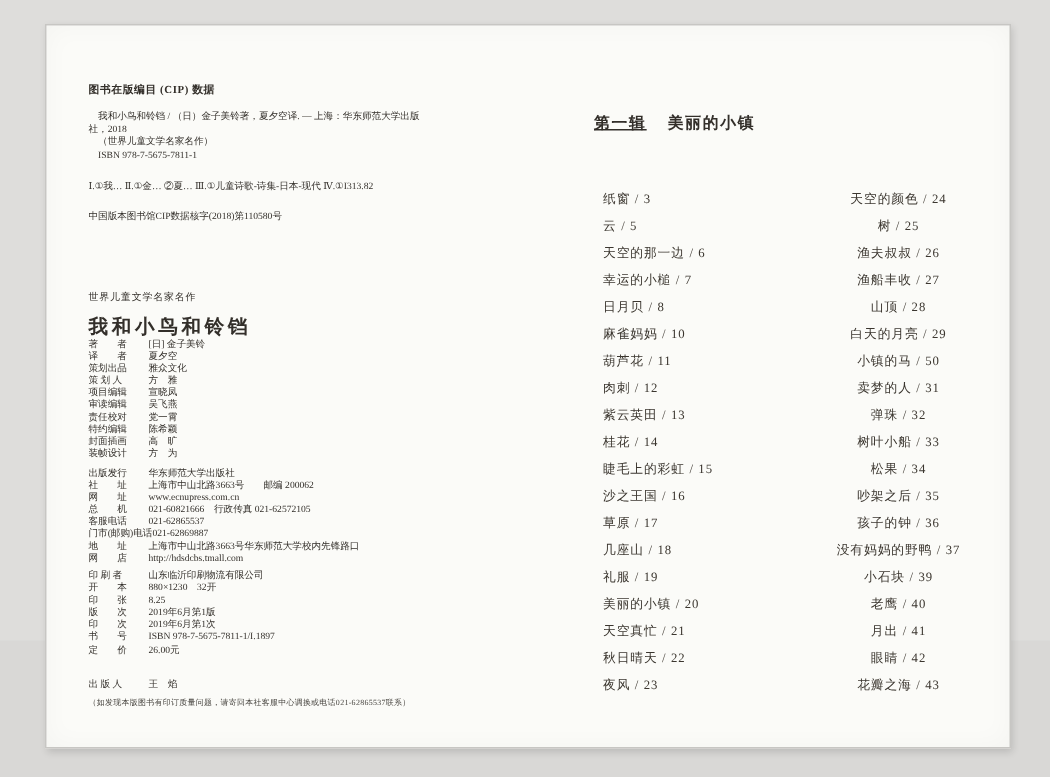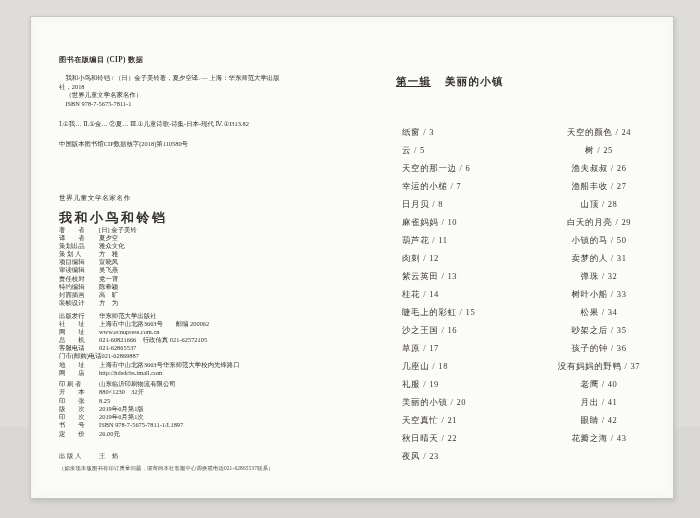--- a/index.html
+++ b/index.html
@@ -358,6 +358,9 @@
             <span>没有妈妈的野鸭</span><span class="sep">/</span><span>37</span>
           </div>
 
+          <div class="toc-entry">
+            <span>小石块</span><span class="sep">/</span><span>39</span>
+          </div>
 
           <div class="toc-entry">
             <span>老鹰</span><span class="sep">/</span><span>40</span>

